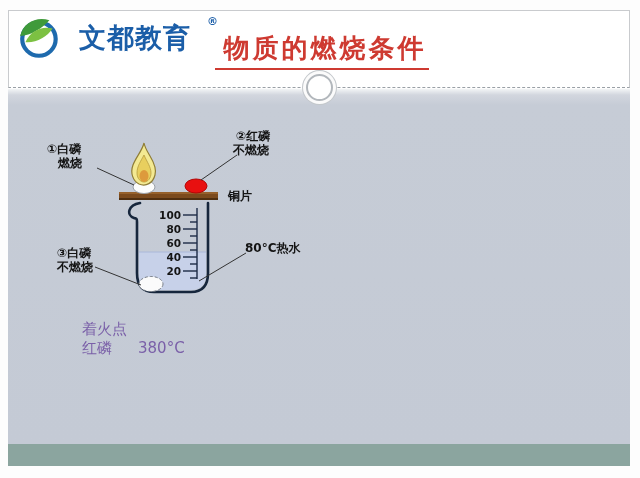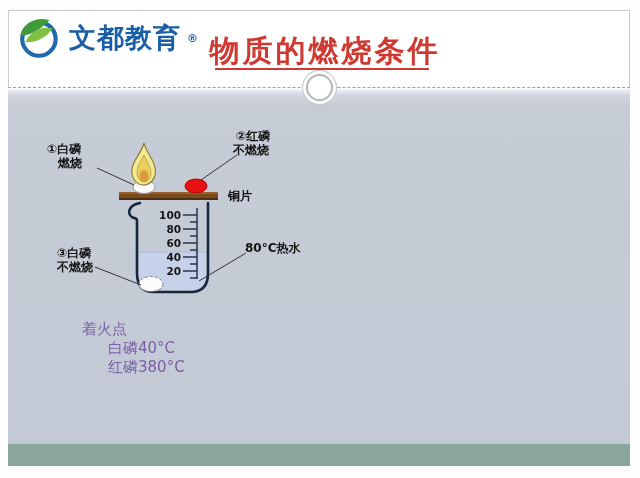--- a/index.html
+++ b/index.html
@@ -14,7 +14,7 @@
     border:1px solid #c9cbce;
     border-bottom:1px dashed #9aa0a6;
   }
-  .logo { position:absolute; left:8px; top:4px; display:flex; align-items:center; gap:6px; }
+  .logo { position:absolute; left:8px; top:4px; display:flex; align-items:flex-start; gap:16px; }
   .logo-icon { width:46px; height:46px; }
   .logo-text { font-size:27px; font-weight:bold; color:#1b5ea8; letter-spacing:1px; line-height:46px; }
   .logo-reg { font-size:11px; color:#1b5ea8; vertical-align:14px; font-weight:bold; }

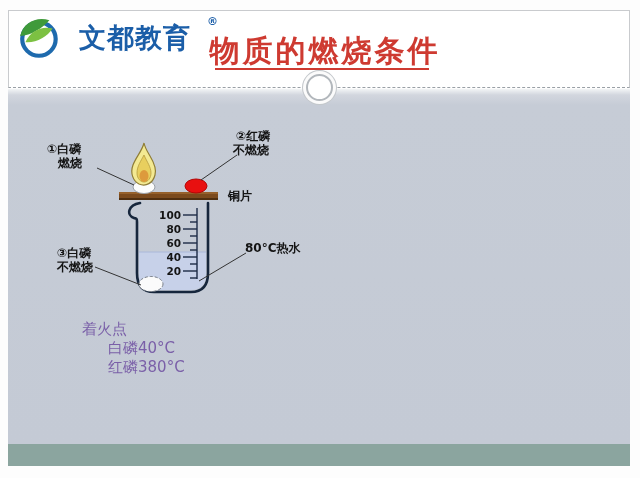--- a/index.html
+++ b/index.html
@@ -22,7 +22,7 @@
   .slide-title {
     position:absolute; left:200px; top:20px; width:232px;
     text-align:center; font-family:"Liberation Serif","DejaVu Serif",serif;
-    font-size:30px; font-weight:bold; letter-spacing:3px; color:#ce3a31;
+    font-size:26px; font-weight:bold; letter-spacing:3px; color:#ce3a31;
   }
   .title-underline {
     position:absolute; left:206px; top:57px; width:214px; height:2px; background:#ce3a31;

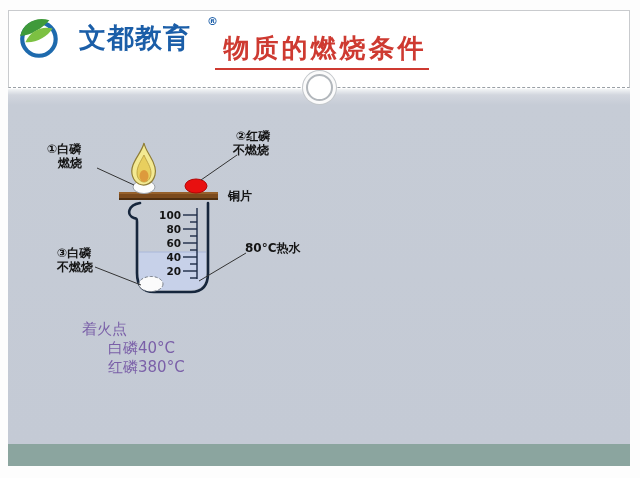--- a/index.html
+++ b/index.html
@@ -49,7 +49,7 @@
 
   
   .notes { position:absolute; left:82px; top:320px; color:#7a5fa8; font-size:15px; line-height:19px; }
-  .notes-row { display:flex;text-align:right; }
+  .notes-row { display:flex; }
   .notes-row .nlabel { width:56px; }
 </style>
 </head>

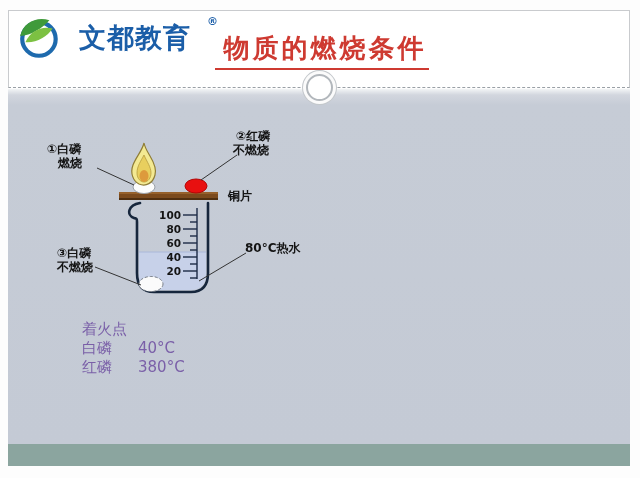--- a/index.html
+++ b/index.html
@@ -142,10 +142,6 @@
       <span>着火点</span>
     </div>
     <div class="notes-row">
-      <span class="nlabel">白磷</span>
-      <span>40°C</span>
-    </div>
-    <div class="notes-row">
       <span class="nlabel">红磷</span>
       <span>380°C</span>
     </div>

